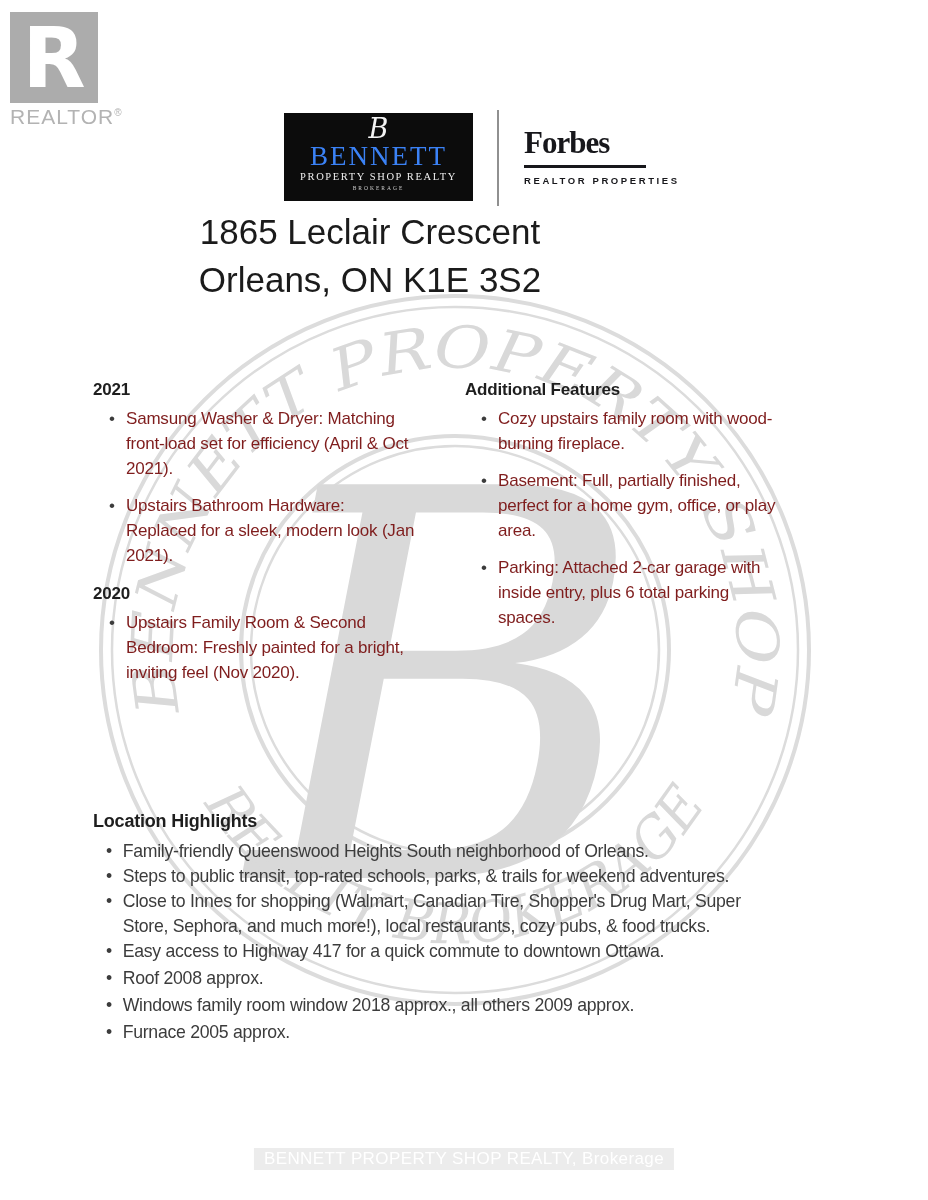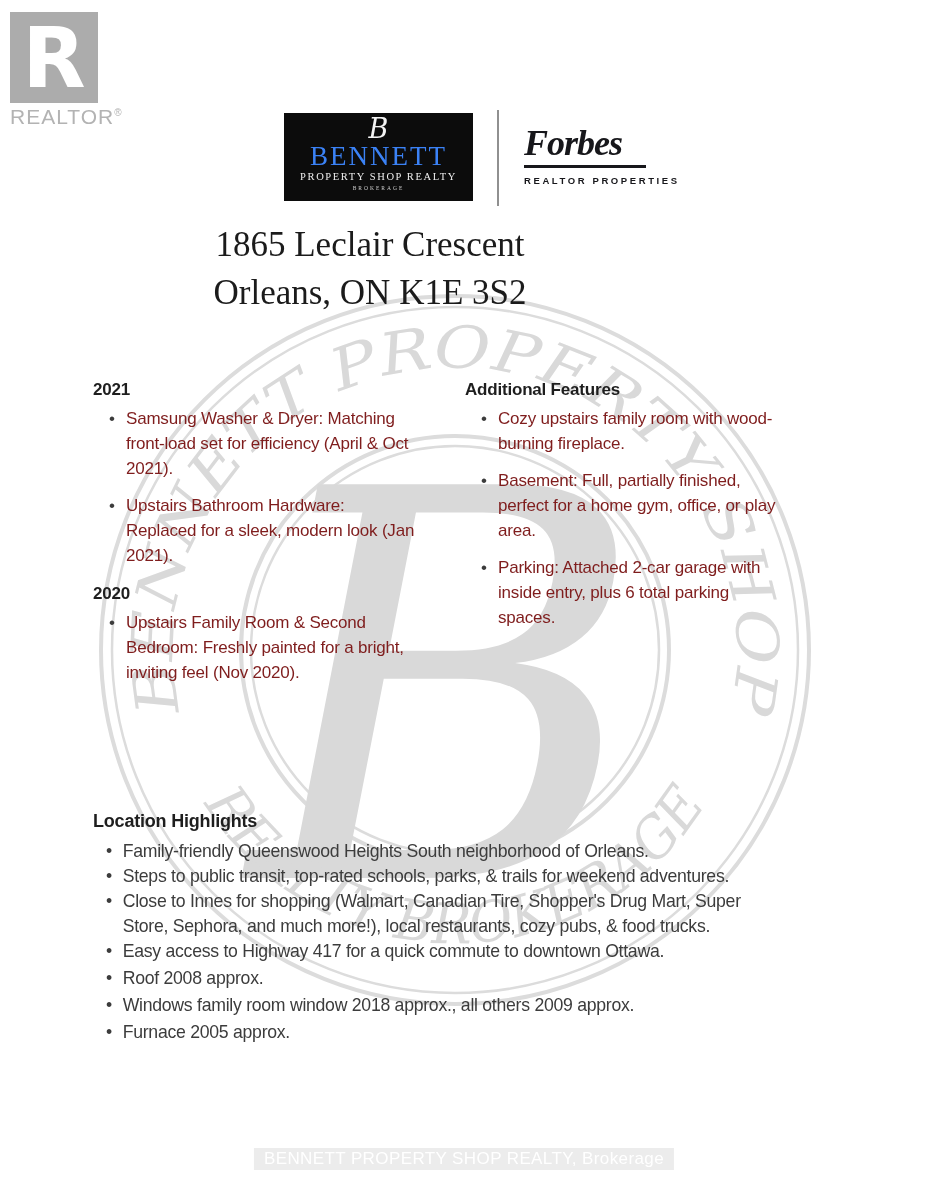--- a/index.html
+++ b/index.html
@@ -31,7 +31,7 @@
   .logo-divider { position:absolute; left:497px; top:110px; width:1.5px; height:96px; background:#909090; }
 
   .forbes { position:absolute; left:524px; top:122px; width:128px; }
-  .forbes-name { font-family:"Liberation Serif",serif; font-weight:bold; font-size:36px; line-height:42px; letter-spacing:-1px; color:#17171b;font-style:italic; }
+  .forbes-name { font-family:"Liberation Serif",serif; font-weight:bold; font-size:31px; line-height:42px; letter-spacing:-1px; color:#17171b; }
   .forbes-rule { width:122px; height:3px; background:#17171b; margin-top:1px; }
   .forbes-sub { margin-top:7px; font-size:9.5px; font-weight:bold; letter-spacing:2.6px; color:#17171b; white-space:nowrap; }
 

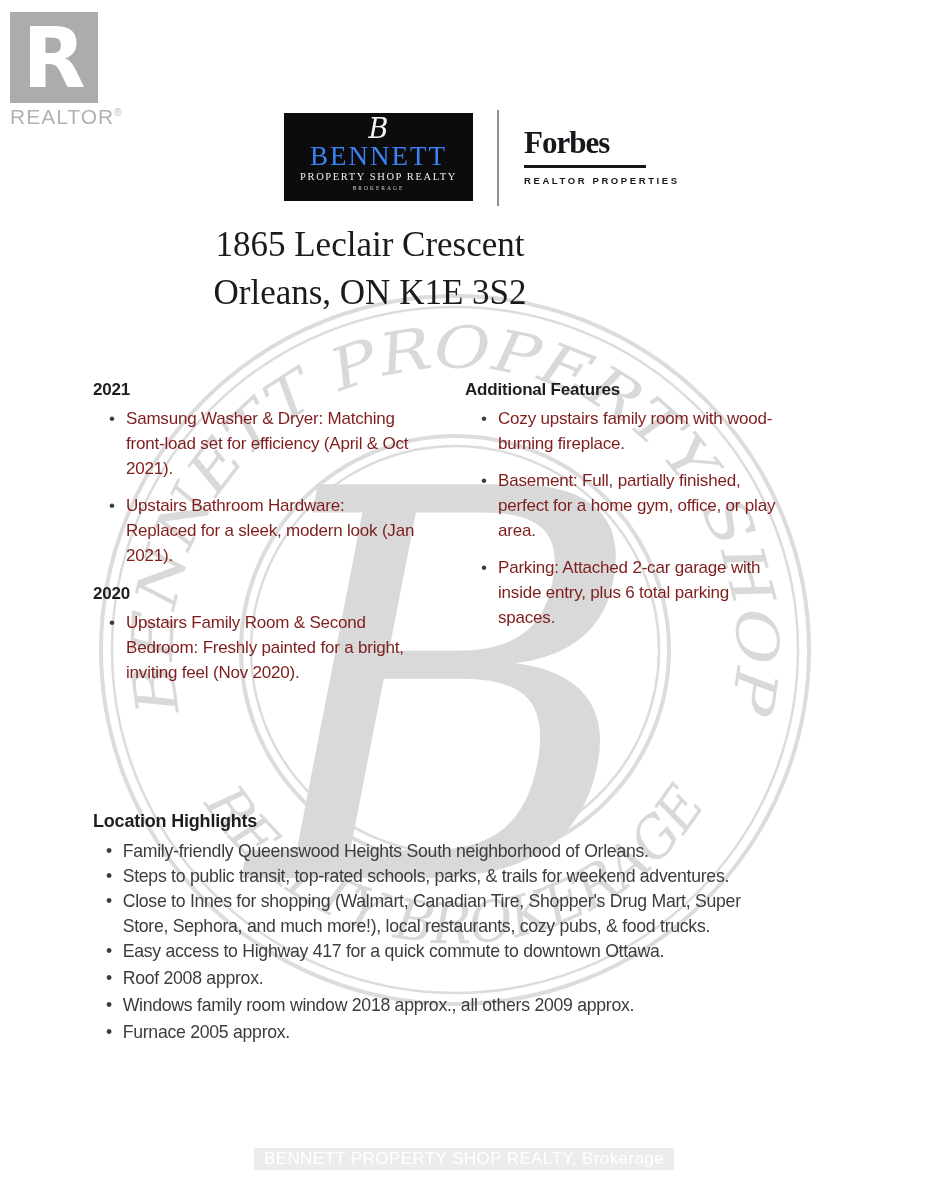--- a/index.html
+++ b/index.html
@@ -36,8 +36,8 @@
   .forbes-sub { margin-top:7px; font-size:9.5px; font-weight:bold; letter-spacing:2.6px; color:#17171b; white-space:nowrap; }
 
   
-  .title { position:absolute; left:0; top:221px; width:740px; text-align:center;
-           font-family:Liberation Serif, serif; font-size:35px; line-height:48px; color:#1b1b1b; }
+  .title { position:absolute; left:0; top:208px; width:740px; text-align:center;
+           font-family:Liberation Sans, sans-serif; font-size:35px; line-height:48px; color:#1b1b1b; }
 
   
   .columns { position:absolute; left:93px; top:379px; width:760px; display:grid; grid-template-columns:372px 388px; }

